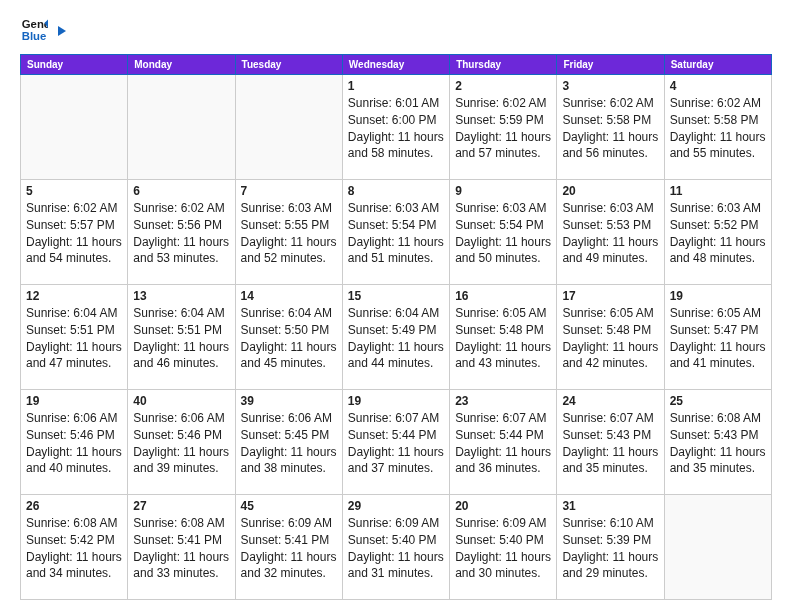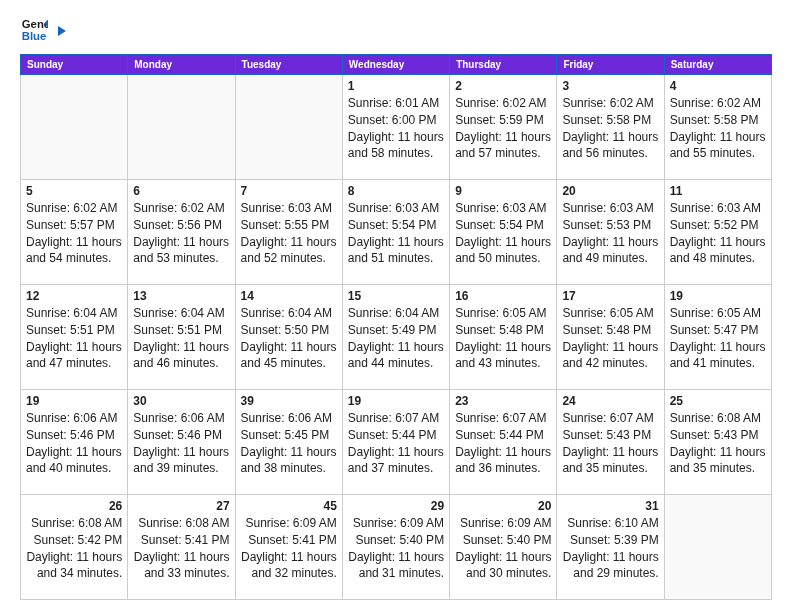--- a/index.html
+++ b/index.html
@@ -212,7 +212,7 @@
             <div class="day-info">Sunrise: 6:06 AM<br>Sunset: 5:46 PM<br>Daylight: 11 hours<br>and 40 minutes.</div>
           </td>
           <td>
-            <span class="day-num">30</span>
+            <span class="day-num">40</span>
             <div class="day-info">Sunrise: 6:06 AM<br>Sunset: 5:46 PM<br>Daylight: 11 hours<br>and 39 minutes.</div>
           </td>
           <td>

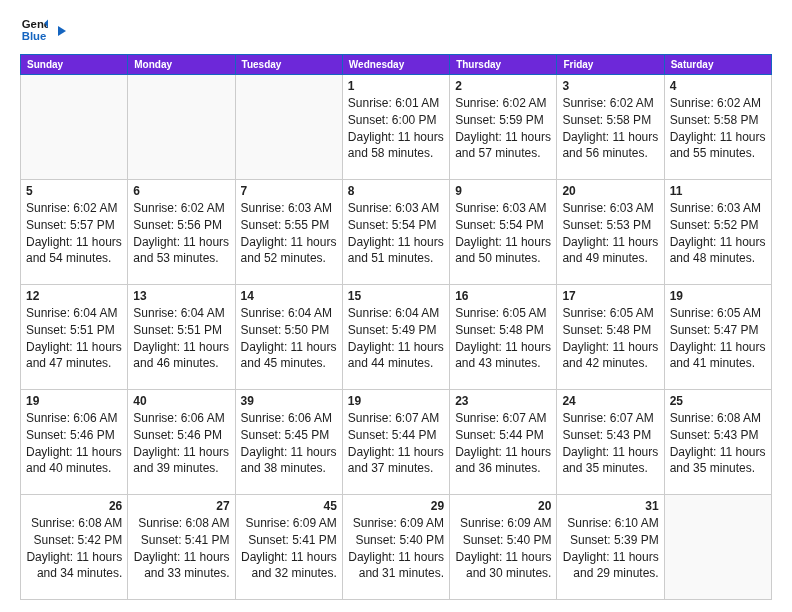--- a/index.html
+++ b/index.html
@@ -85,7 +85,6 @@
     }
     .last-row td {
       height: 82px;
-      text-align: right;
     }
   </style>
 </head>

